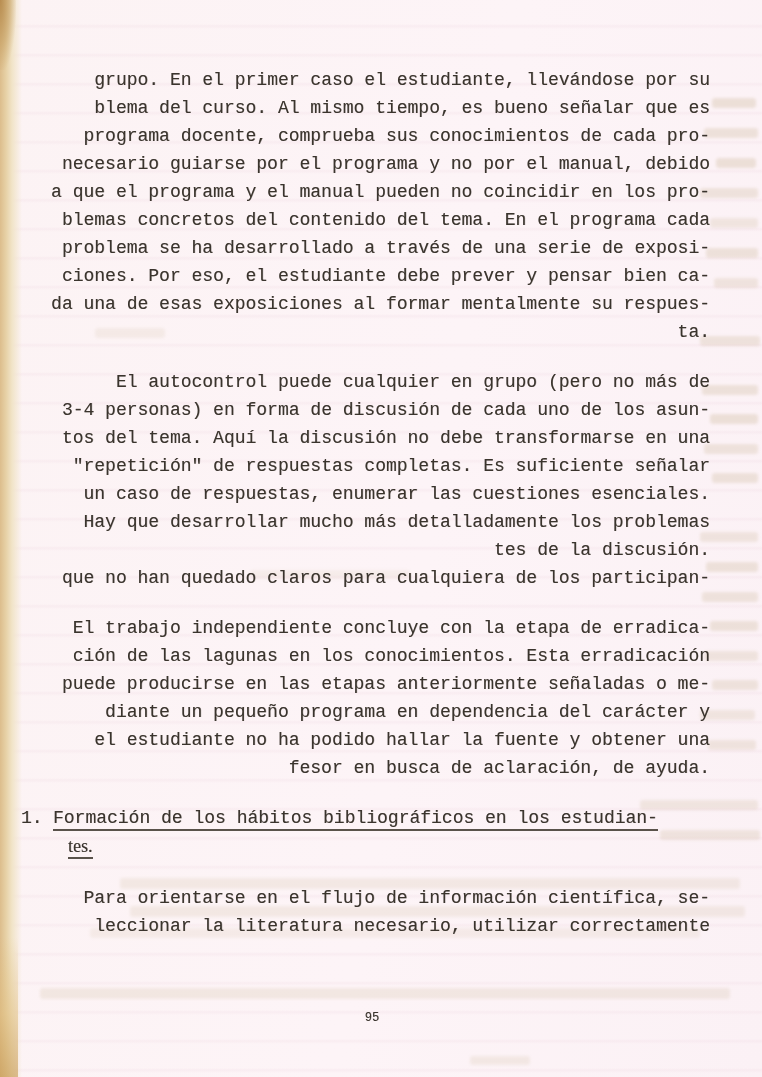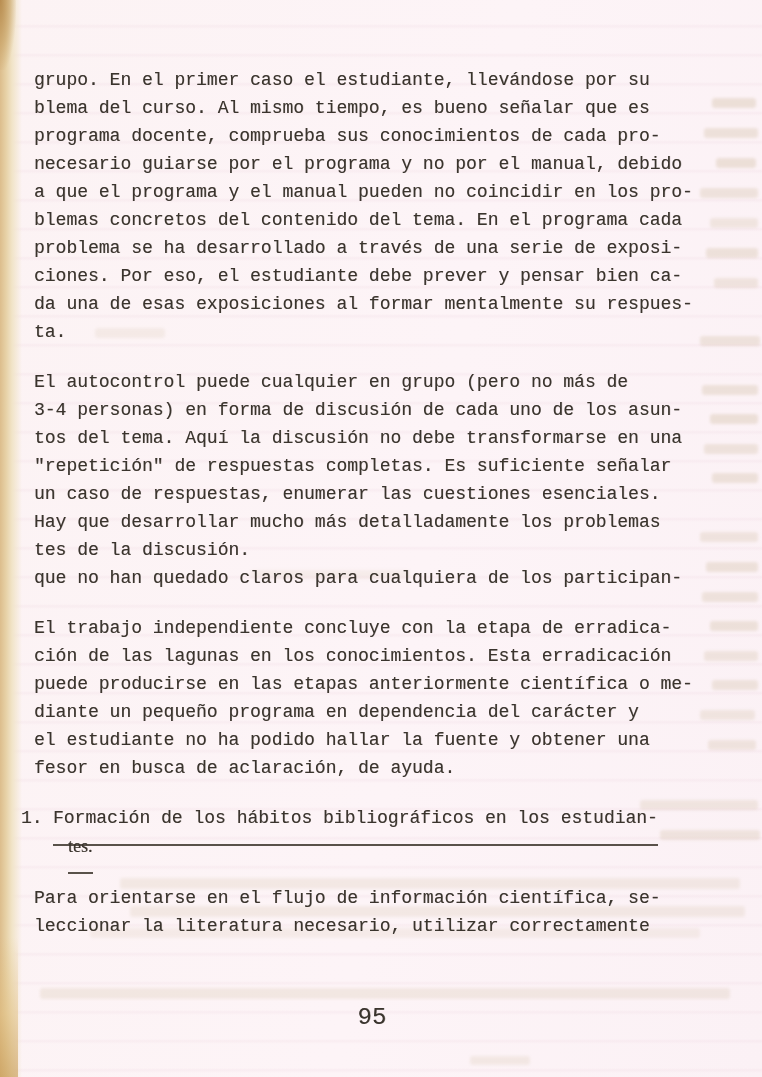--- a/index.html
+++ b/index.html
@@ -51,7 +51,7 @@
     text-shadow: 0.4px 0 0.4px rgba(58,52,45,0.4);
   }
   .paragraph { margin: 0 0 22px 0; }
-  .line { white-space: pre; }
+  .line { white-space: pre; text-align: right; }
   .heading { margin: 20px 0 24px -13px; }
   .h-row { white-space: pre; }
   .h-num { display: inline-block; width: 32px; }

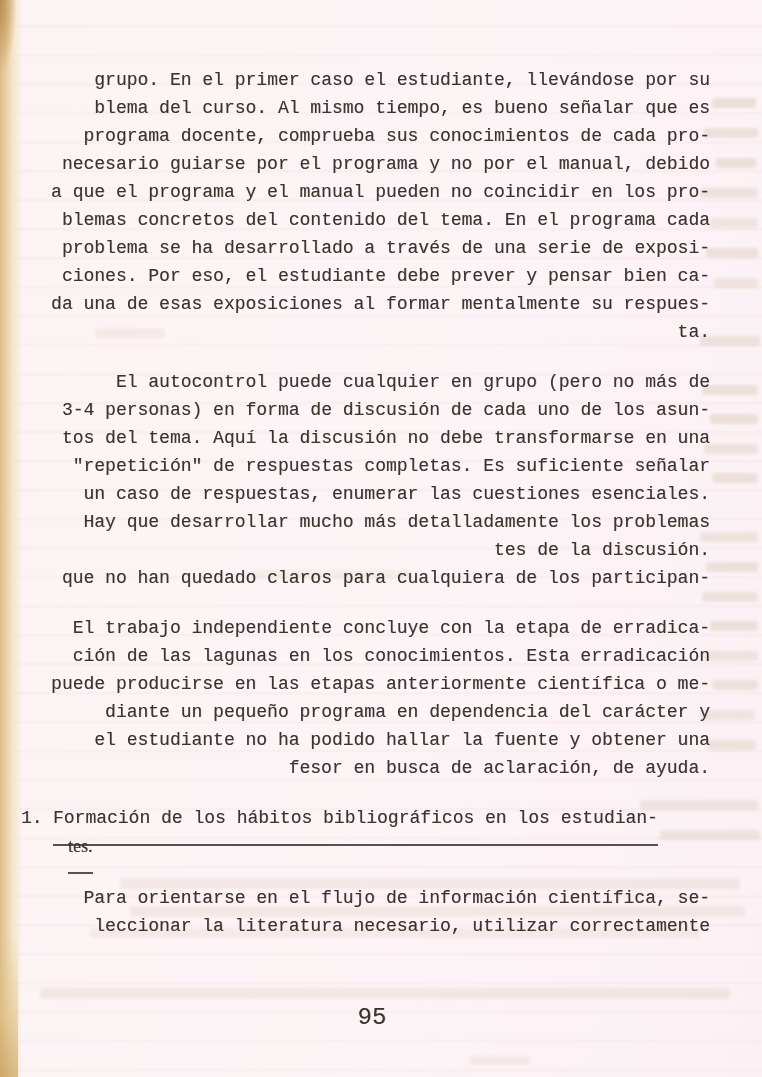--- a/index.html
+++ b/index.html
@@ -133,7 +133,7 @@
       <div class="paragraph">
         <div class="line">El trabajo independiente concluye con la etapa de erradica-</div>
         <div class="line">ción de las lagunas en los conocimientos. Esta erradicación</div>
-        <div class="line">puede producirse en las etapas anteriormente científica o me-</div>
+        <div class="line">puede producirse en las etapas anteriormente señaladas o me-</div>
         <div class="line">diante un pequeño programa en dependencia del carácter y</div>
         <div class="line">el estudiante no ha podido hallar la fuente y obtener una</div>
         <div class="line">fesor en busca de aclaración, de ayuda.</div>

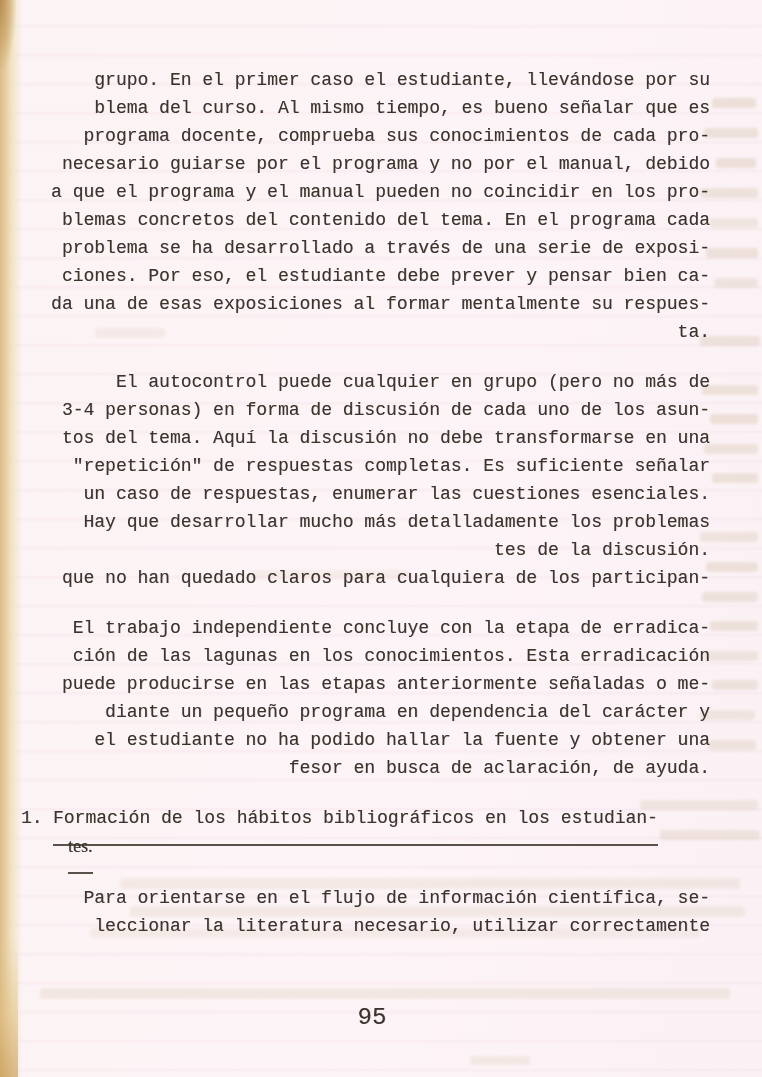--- a/index.html
+++ b/index.html
@@ -58,7 +58,7 @@
   .h-indent { padding-left: 47px; font-family: Liberation Serif, serif; }
   .underlined {
     border-bottom: 2px solid rgba(60,53,44,0.85);
-    padding-bottom: 16px;
+    padding-bottom: 1px;
   }
   .page-number {
     position: absolute; left: 34px; width: 676px; top: 1004px;

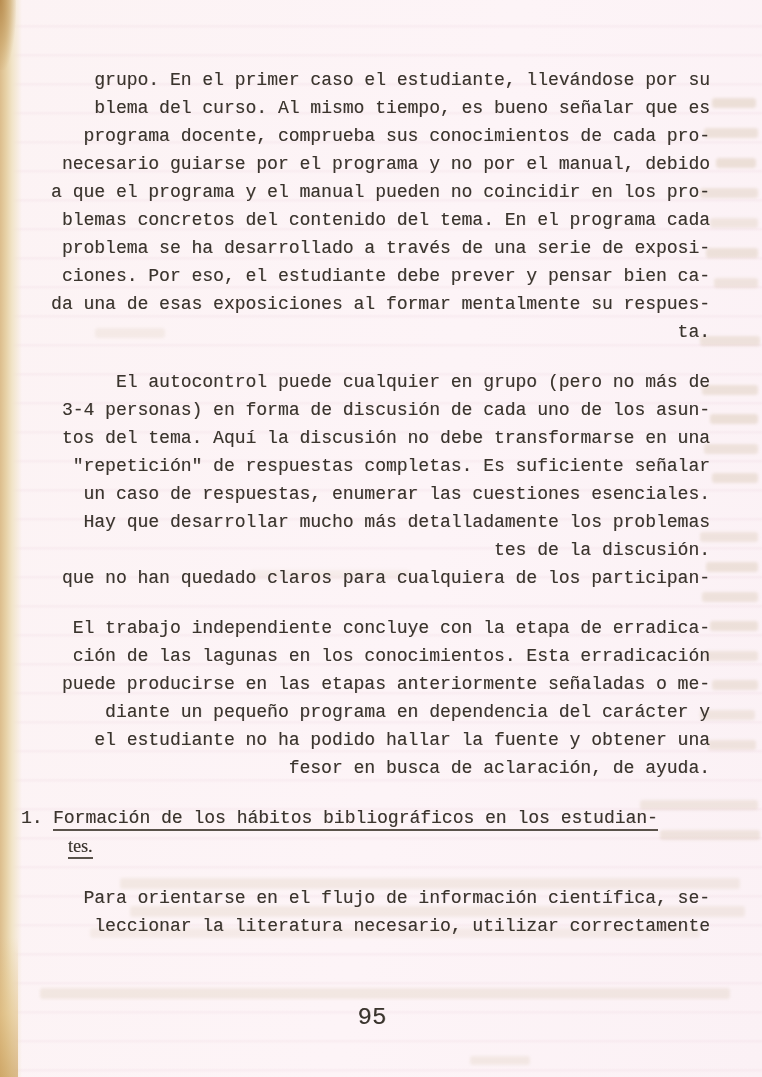--- a/index.html
+++ b/index.html
@@ -64,7 +64,7 @@
     position: absolute; left: 34px; width: 676px; top: 1004px;
     text-align: center;
     color: var(--ink, #3a342d);
-    font-size: 24px; line-height: 28px;
+    font-size: 12px; line-height: 28px;
     text-shadow: 0.4px 0 0.4px rgba(58,52,45,0.4);
   }
 </style>

